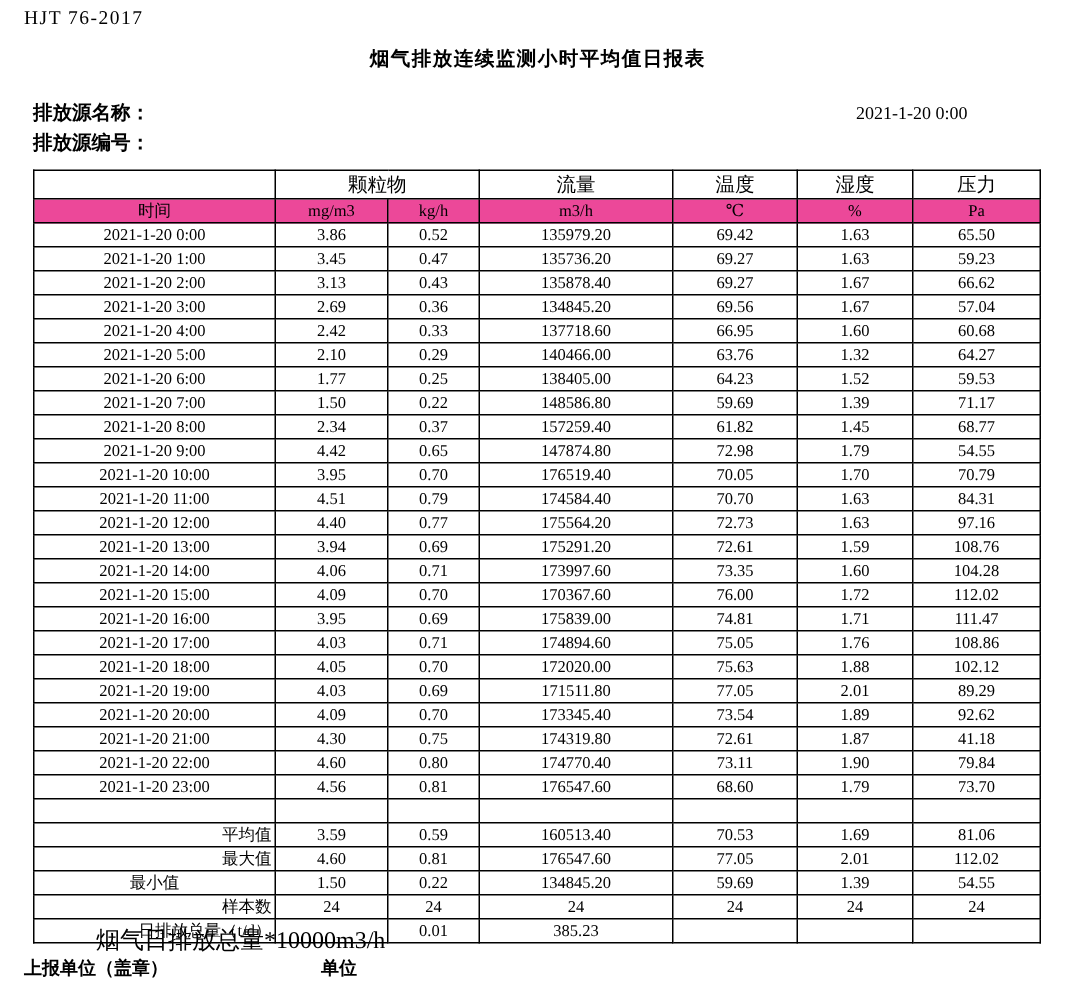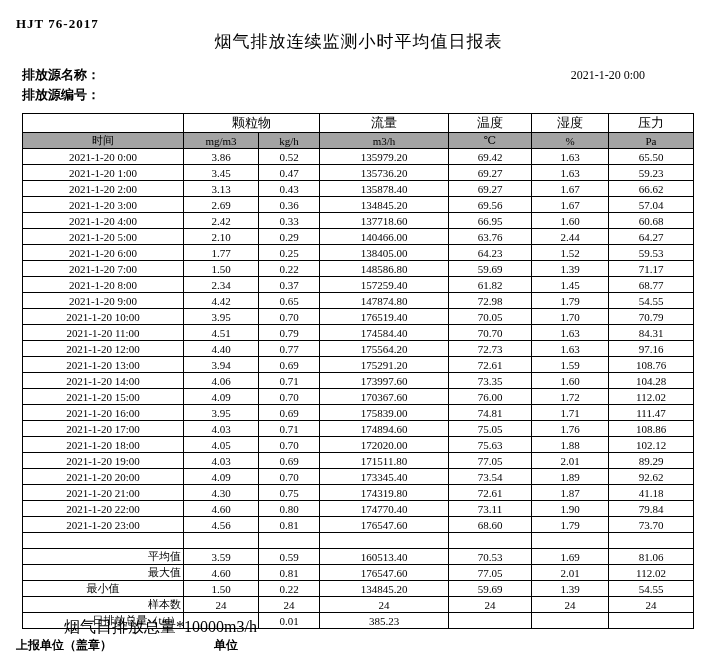--- a/index.html
+++ b/index.html
@@ -12,9 +12,9 @@
     overflow:hidden;
   }
   .std-code{
-    position:absolute;left:16px;top:16px;
-    font-family:"Liberation Serif","DejaVu Serif",serif;
-    font-weight:bold;font-size:13px;letter-spacing:1px;
+    position:absolute;left:16px;top:4px;
+    font-family:"Liberation Serif","DejaVu Serif",serif;
+    font-weight:normal;font-size:13px;letter-spacing:1px;
   }
   .doc-title{
     position:absolute;left:0;top:30px;width:717px;

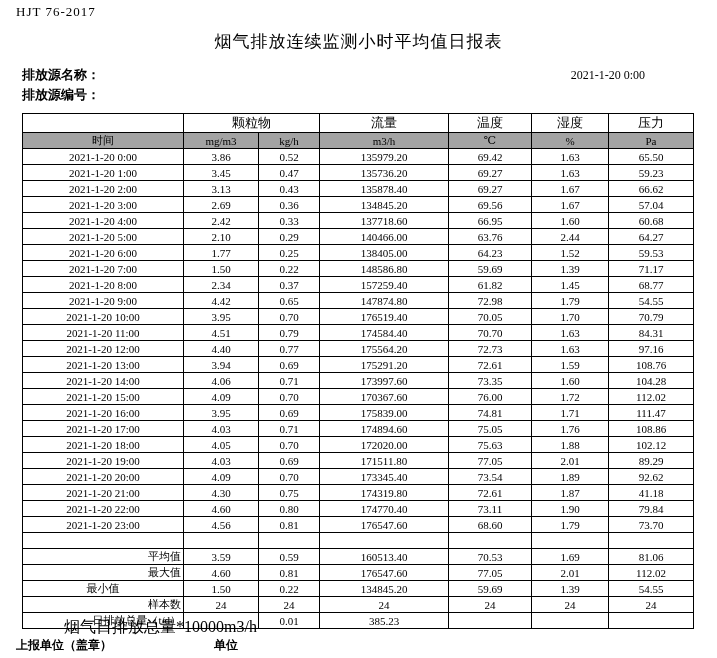--- a/index.html
+++ b/index.html
@@ -20,7 +20,7 @@
     position:absolute;left:0;top:30px;width:717px;
     text-align:center;
     font-family:"Liberation Serif","DejaVu Serif",serif;
-    font-weight:normal;font-size:17px;letter-spacing:1px;
+    font-weight:bold;font-size:13px;letter-spacing:1px;
   }
   .src-name{
     position:absolute;left:22px;top:66px;font-size:13px;font-weight:bold;

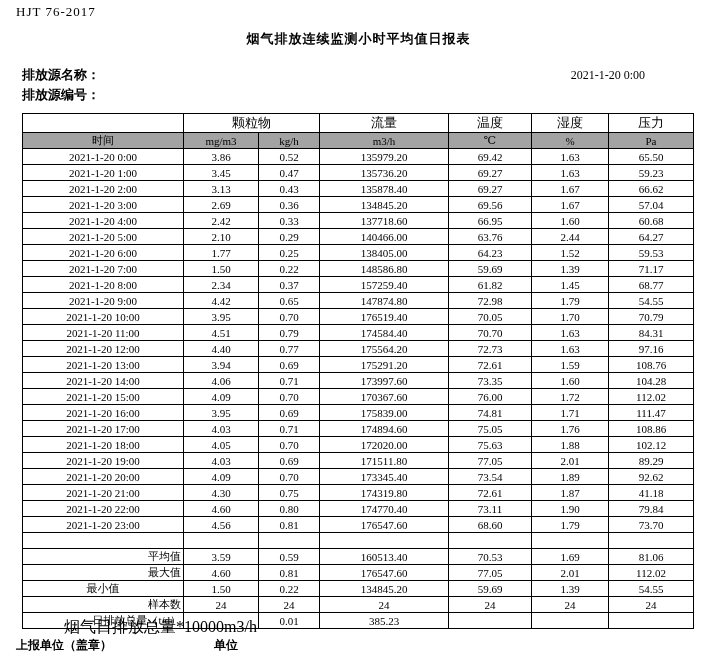--- a/index.html
+++ b/index.html
@@ -49,7 +49,7 @@
     white-space:nowrap;
   }
   .hdr-main td{height:27px;font-size:13px;}
-  .unit-row td{background:#a3a3a3;height:16px;font-size:11px;}
+  .unit-row td{background:#ec4899;height:16px;font-size:11px;}
   .c-time{width:146px;text-align:center;}
   .c-pm1{width:70px;}
   .c-pm2{width:56px;}

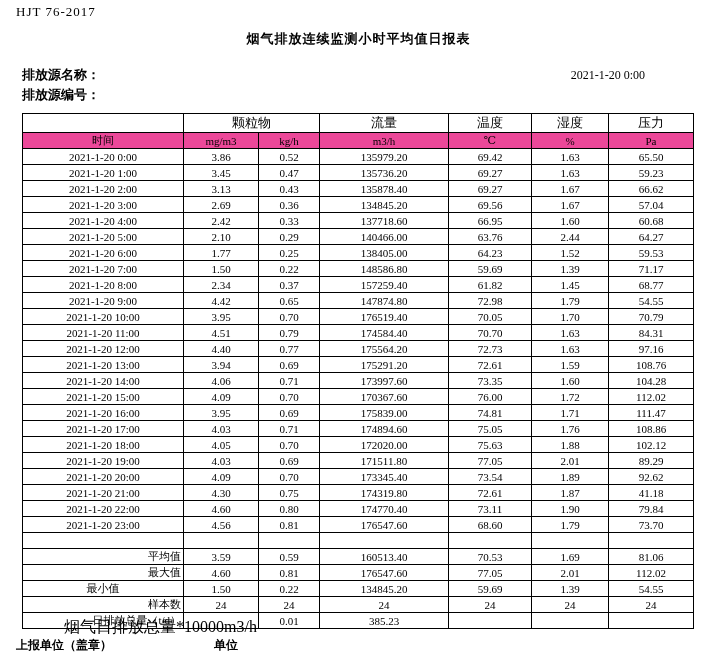--- a/index.html
+++ b/index.html
@@ -154,7 +154,7 @@
         <td class="c-pm2 val">0.29</td>
         <td class="c-flow val">140466.00</td>
         <td class="c-temp val">63.76</td>
-        <td class="c-hum val">2.44</td>
+        <td class="c-hum val">1.32</td>
         <td class="c-pres val">64.27</td>
       </tr>
       <tr>

